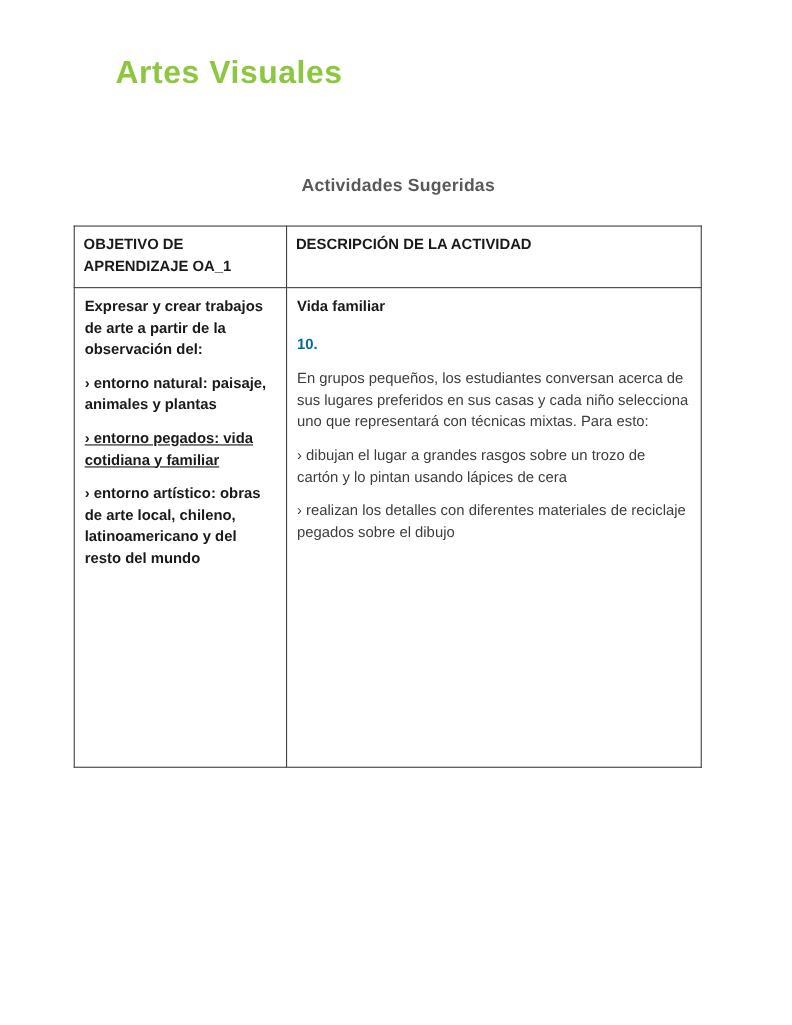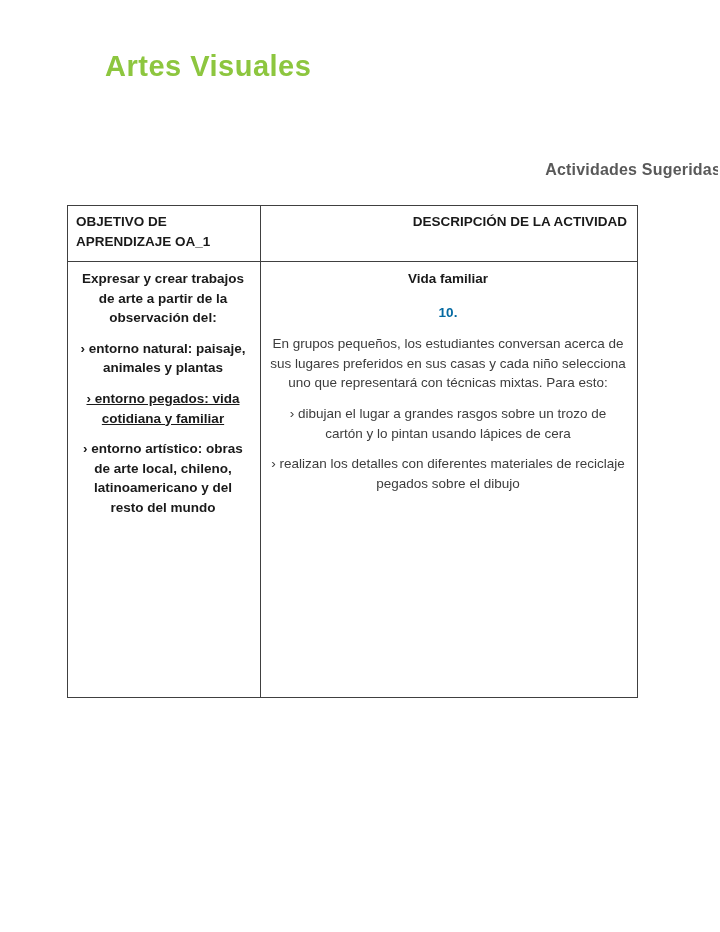--- a/index.html
+++ b/index.html
@@ -56,7 +56,7 @@
 
   
   .section-title {
-    text-align: right;
+    text-align: center;
     font-size: 16px;
     font-weight: bold;
     color: #595959;

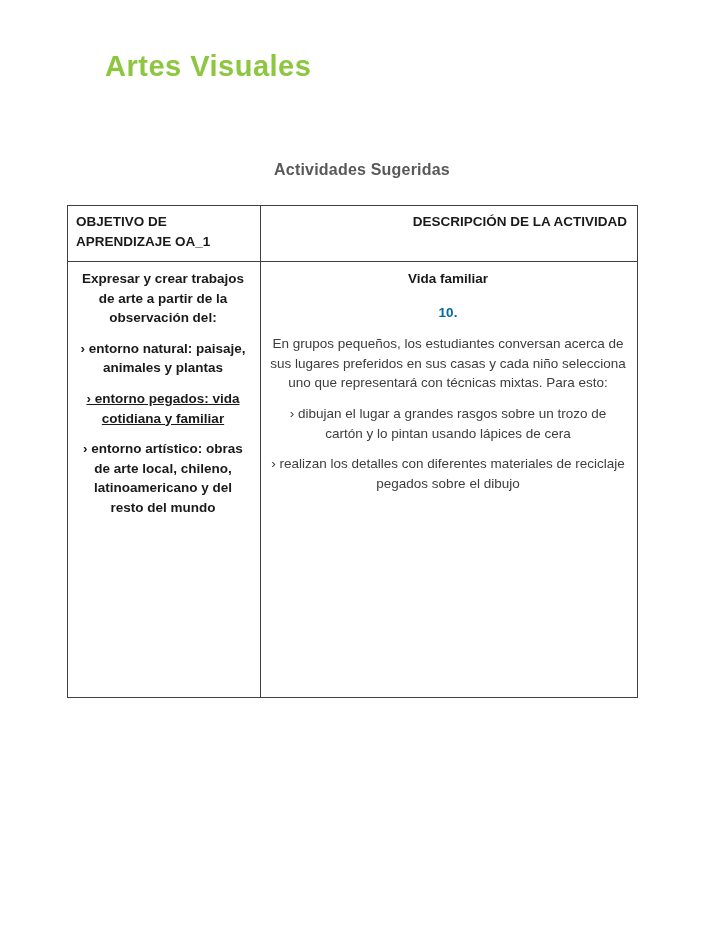--- a/index.html
+++ b/index.html
@@ -91,7 +91,7 @@
     height: 48px;
   }
   th.obj-head { text-align: left; }
-  th.desc-head { text-align: right; }
+  th.desc-head { text-align: left; }
 
   .body-cell { min-height: 436px; height: 436px; }
 

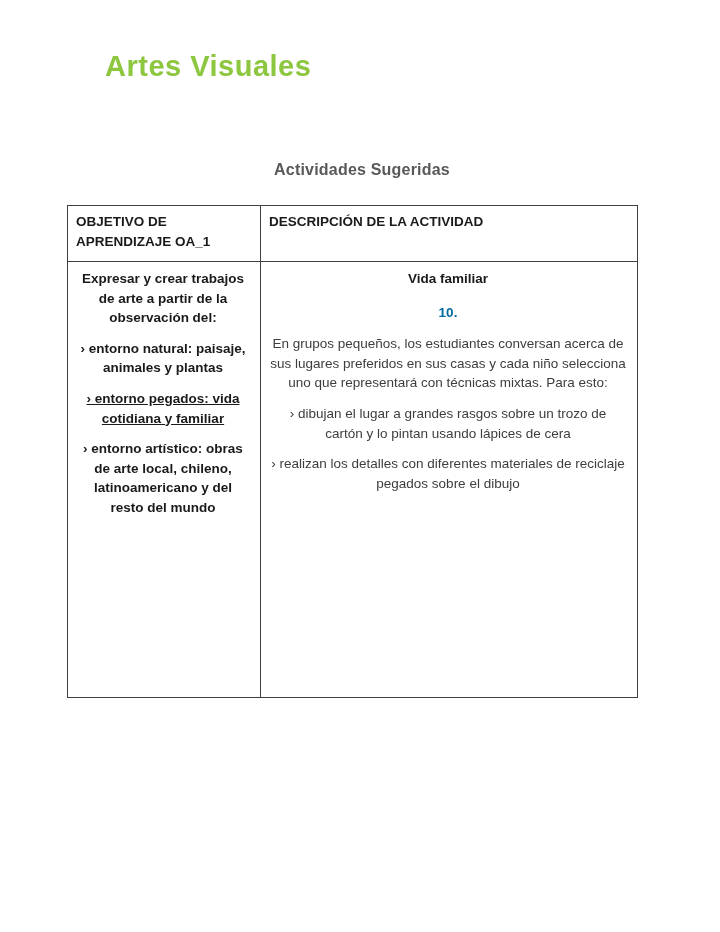--- a/index.html
+++ b/index.html
@@ -80,7 +80,6 @@
     padding: 6px 10px 10px 8px;
     font-size: 13.5px;
     line-height: 1.45;
-    text-align: center;
   }
   .col-objective { width: 193px; }
   .col-description { width: 377px; }

